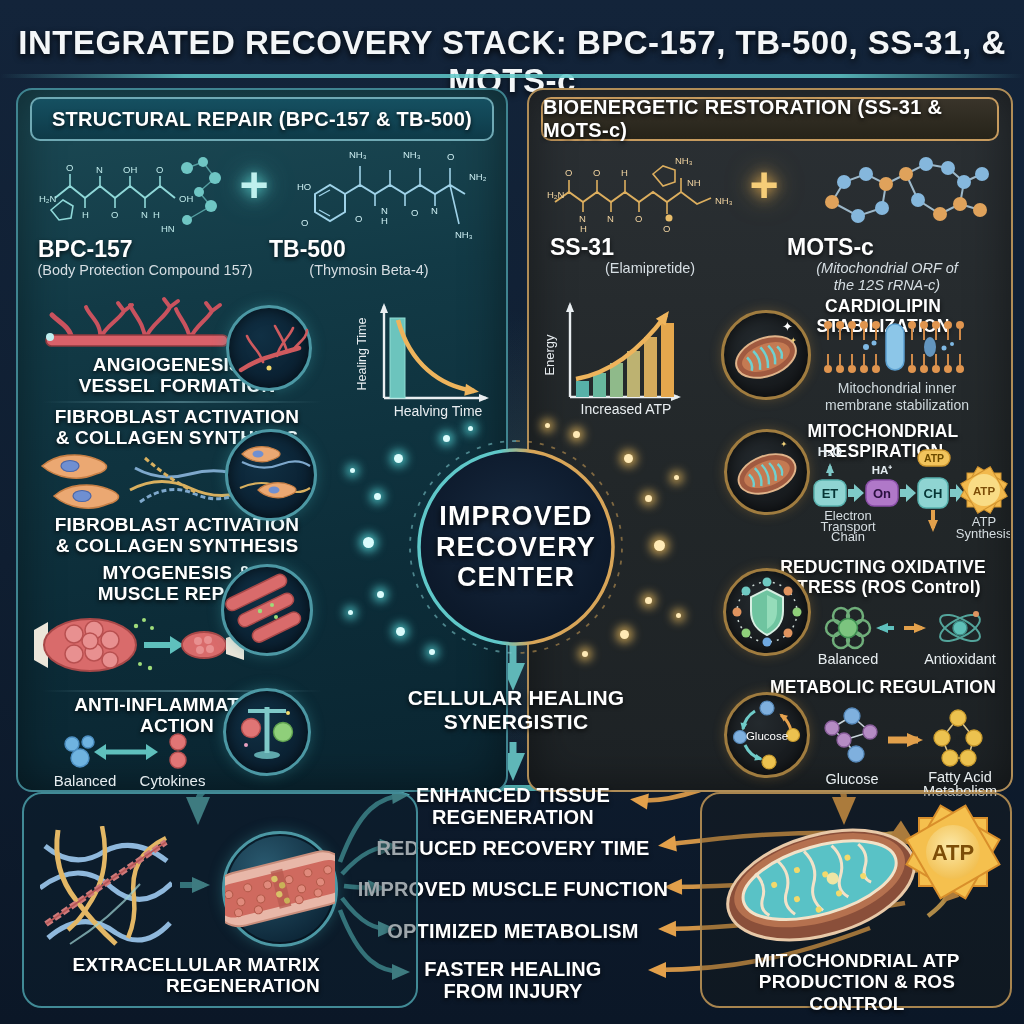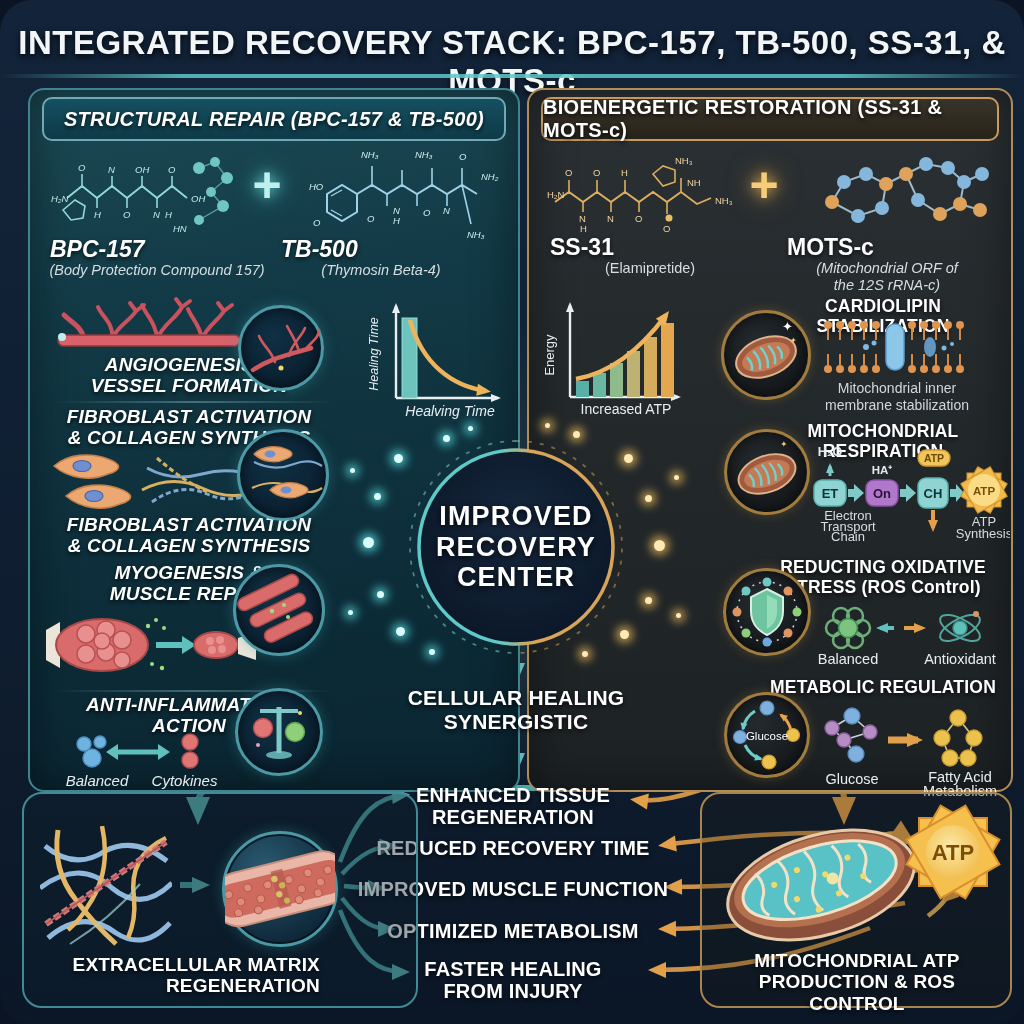--- a/index.html
+++ b/index.html
@@ -8,7 +8,7 @@
     background:
       radial-gradient(420px 360px at 44% 54%, rgba(44,160,170,.14), rgba(0,0,0,0) 70%),
       radial-gradient(420px 360px at 60% 54%, rgba(225,165,70,.12), rgba(0,0,0,0) 70%),
-      linear-gradient(180deg,#13243a 0%,#0f1e31 55%,#0b1727 100%); border-radius: 32px;}
+      linear-gradient(180deg,#13243a 0%,#0f1e31 55%,#0b1727 100%);}
   .abs{position:absolute;}
   .ttl{width:1024px;text-align:center;font-size:33px;font-weight:bold;letter-spacing:.5px;
     color:#f3f6f8;text-shadow:0 3px 6px rgba(0,0,0,.85);}

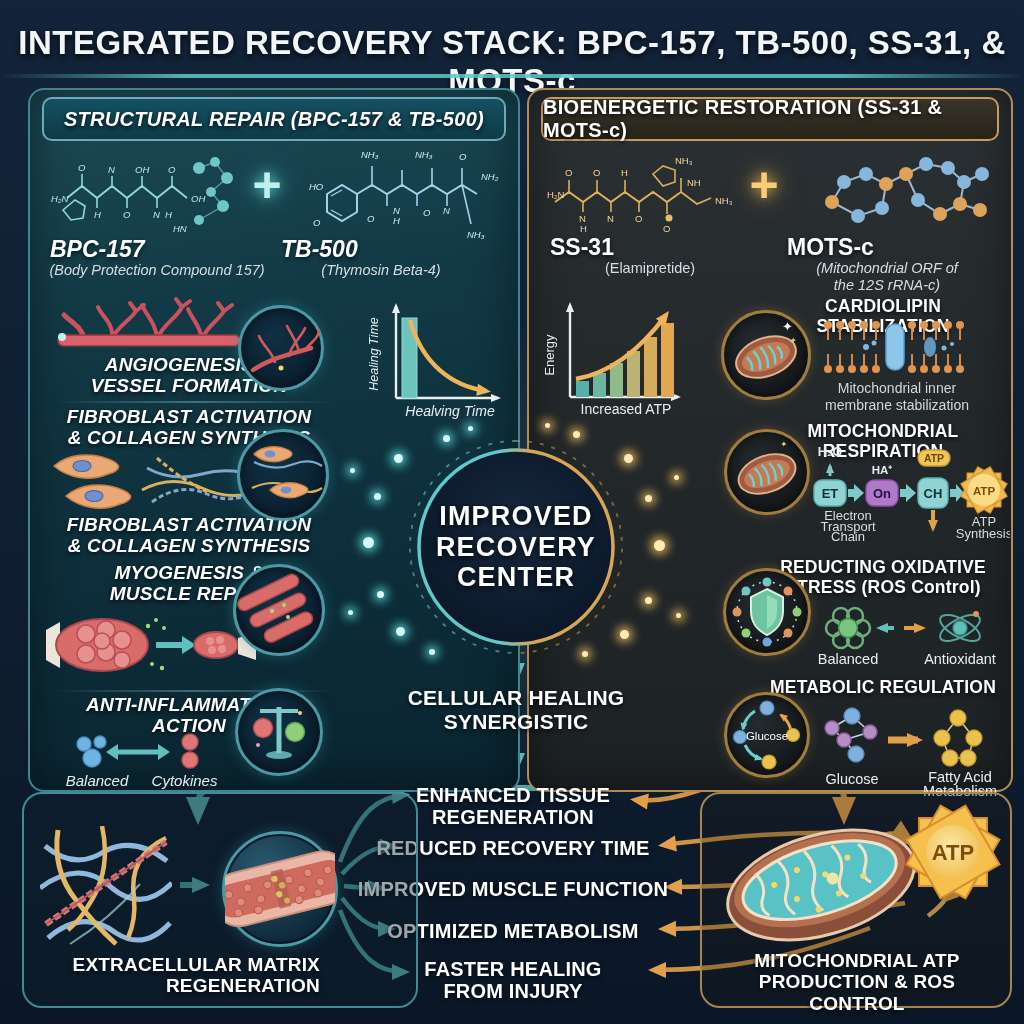--- a/index.html
+++ b/index.html
@@ -131,7 +131,7 @@
     <path d="M928,916 C944,904 950,894 948,888" stroke="#e6b45c" stroke-width="4.5" fill="none" marker-end="url(#mO)"></path>
   </svg>
 
-  <div class="panel lp" style="left:28px;top:88px;width:488px;height:700px;font-style:italic;">
+  <div class="panel lp" style="left:16px;top:88px;width:488px;height:700px;">
     <div class="phead lh" style="left:12px;top:7px;width:460px;height:40px;">STRUCTURAL REPAIR (BPC-157 &amp; TB-500)</div>
 
     <svg class="abs" style="left:19px;top:60px;" width="205" height="88" viewBox="0 0 205 88">

